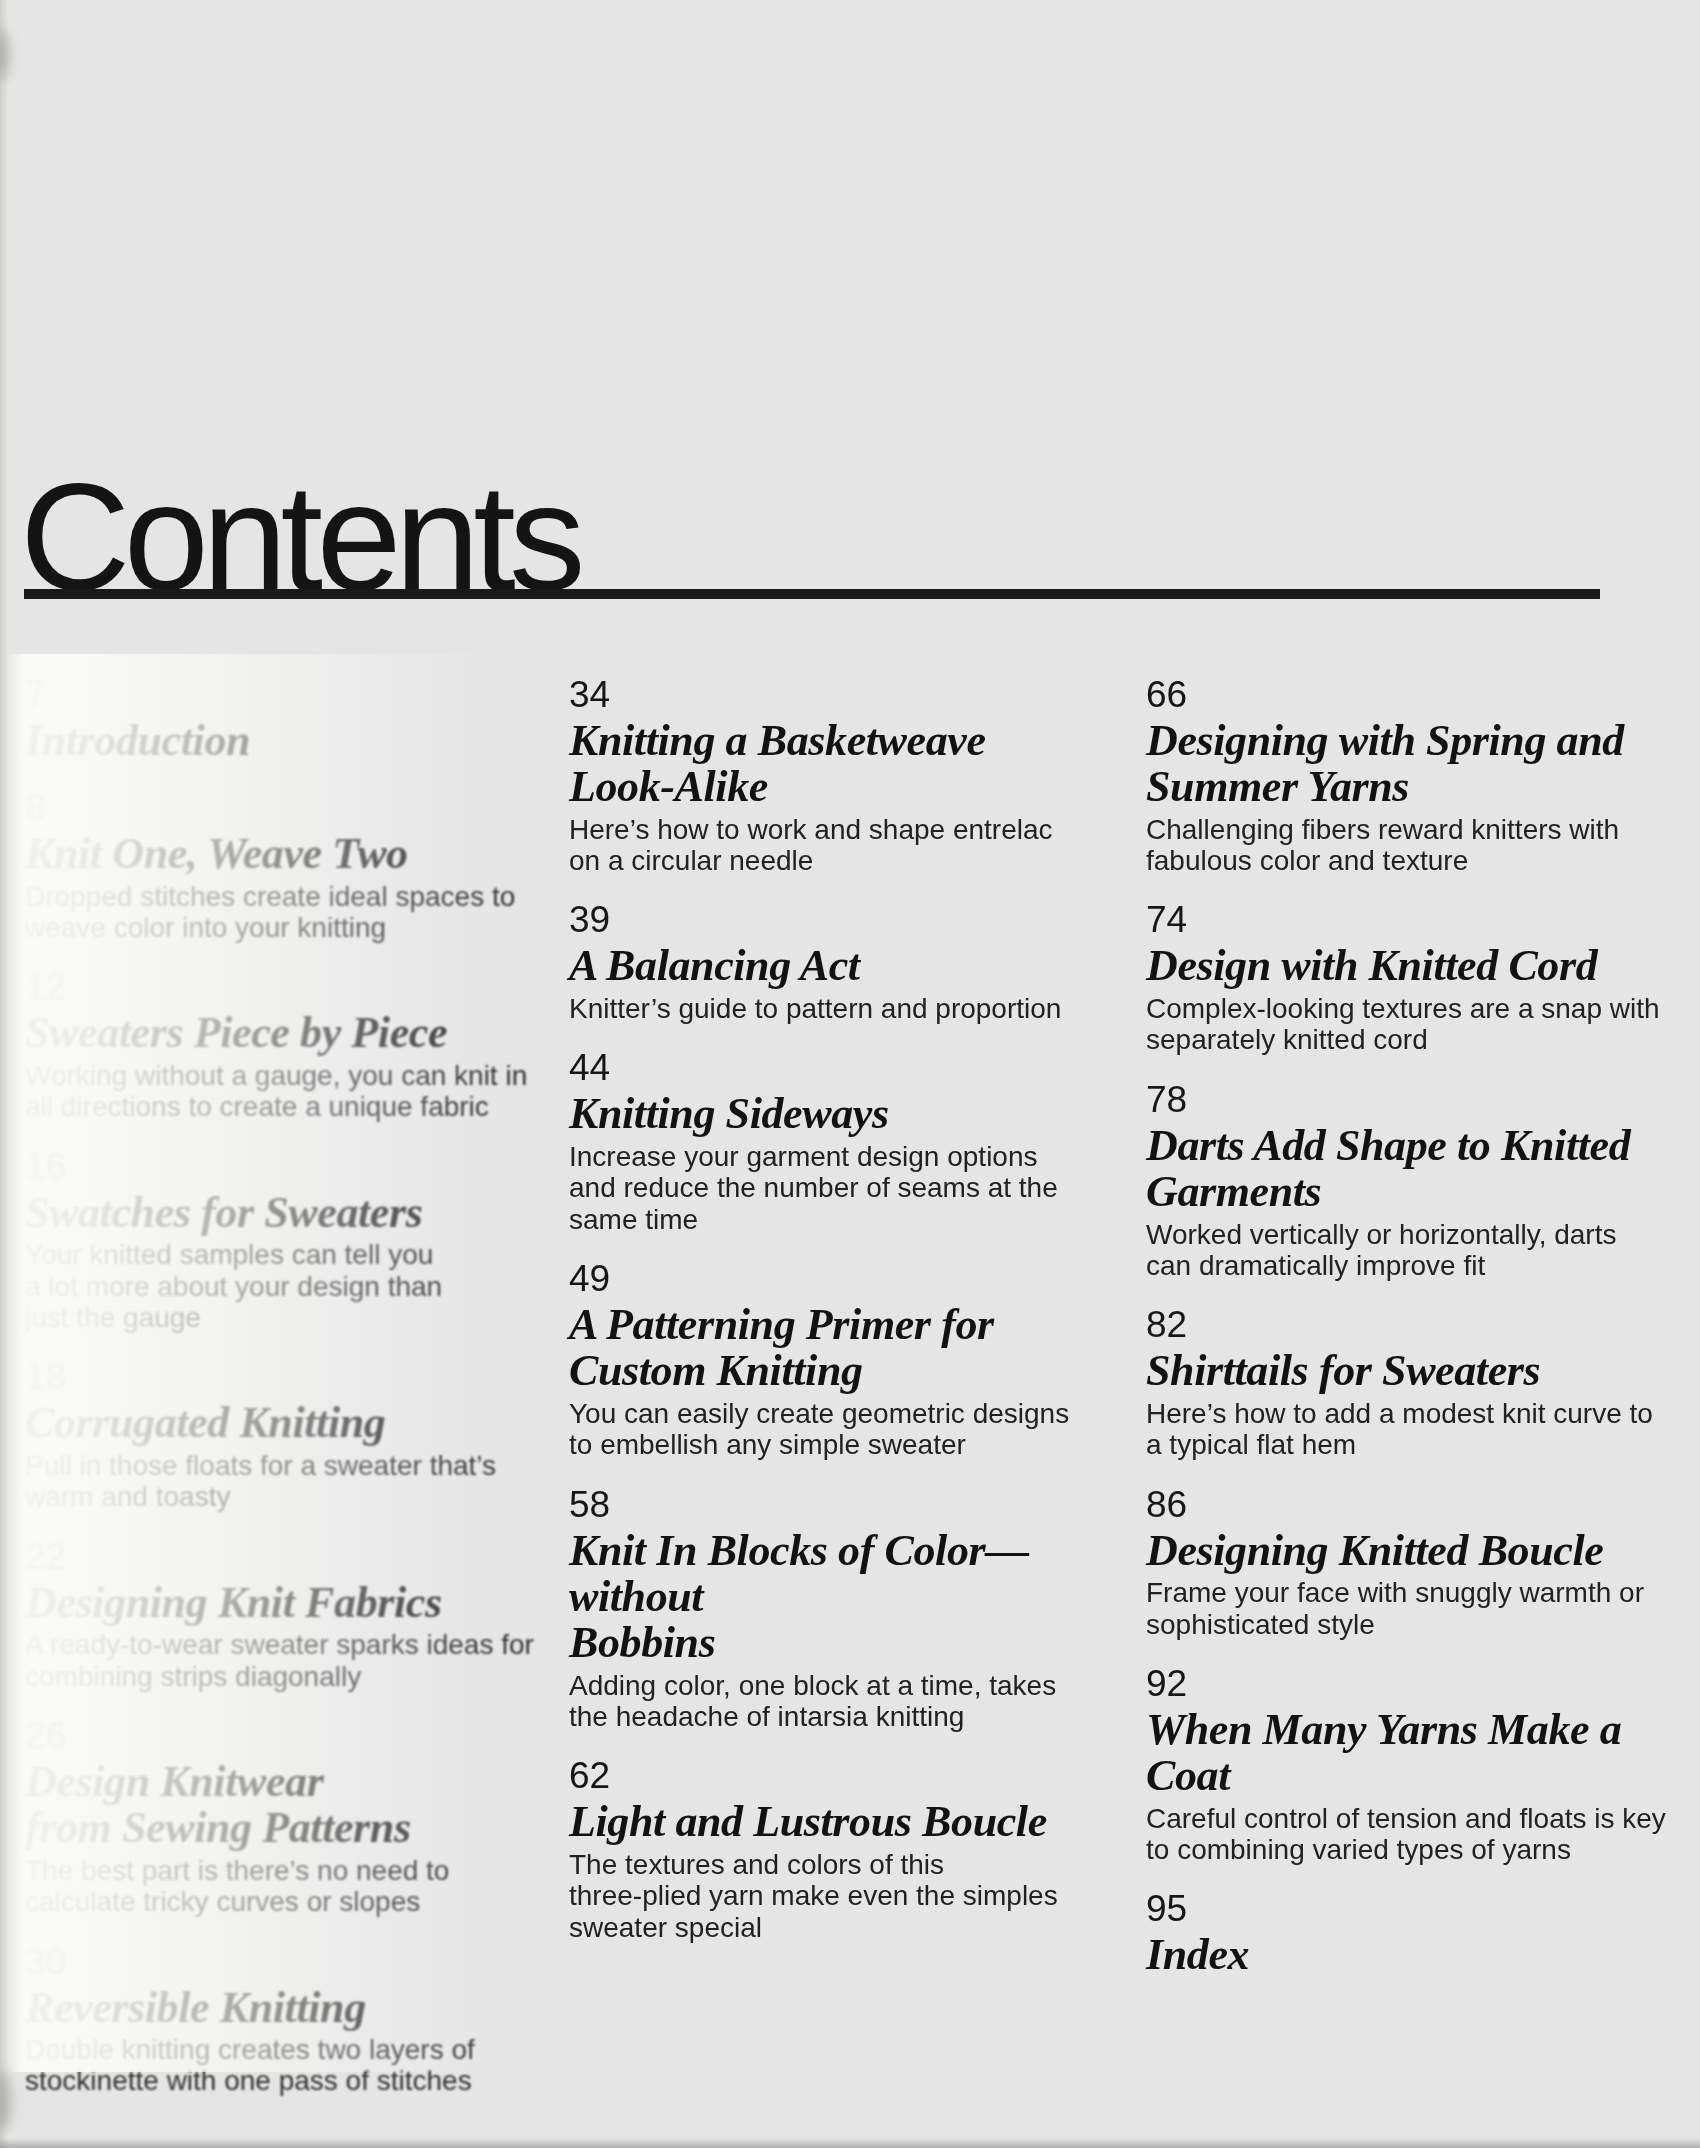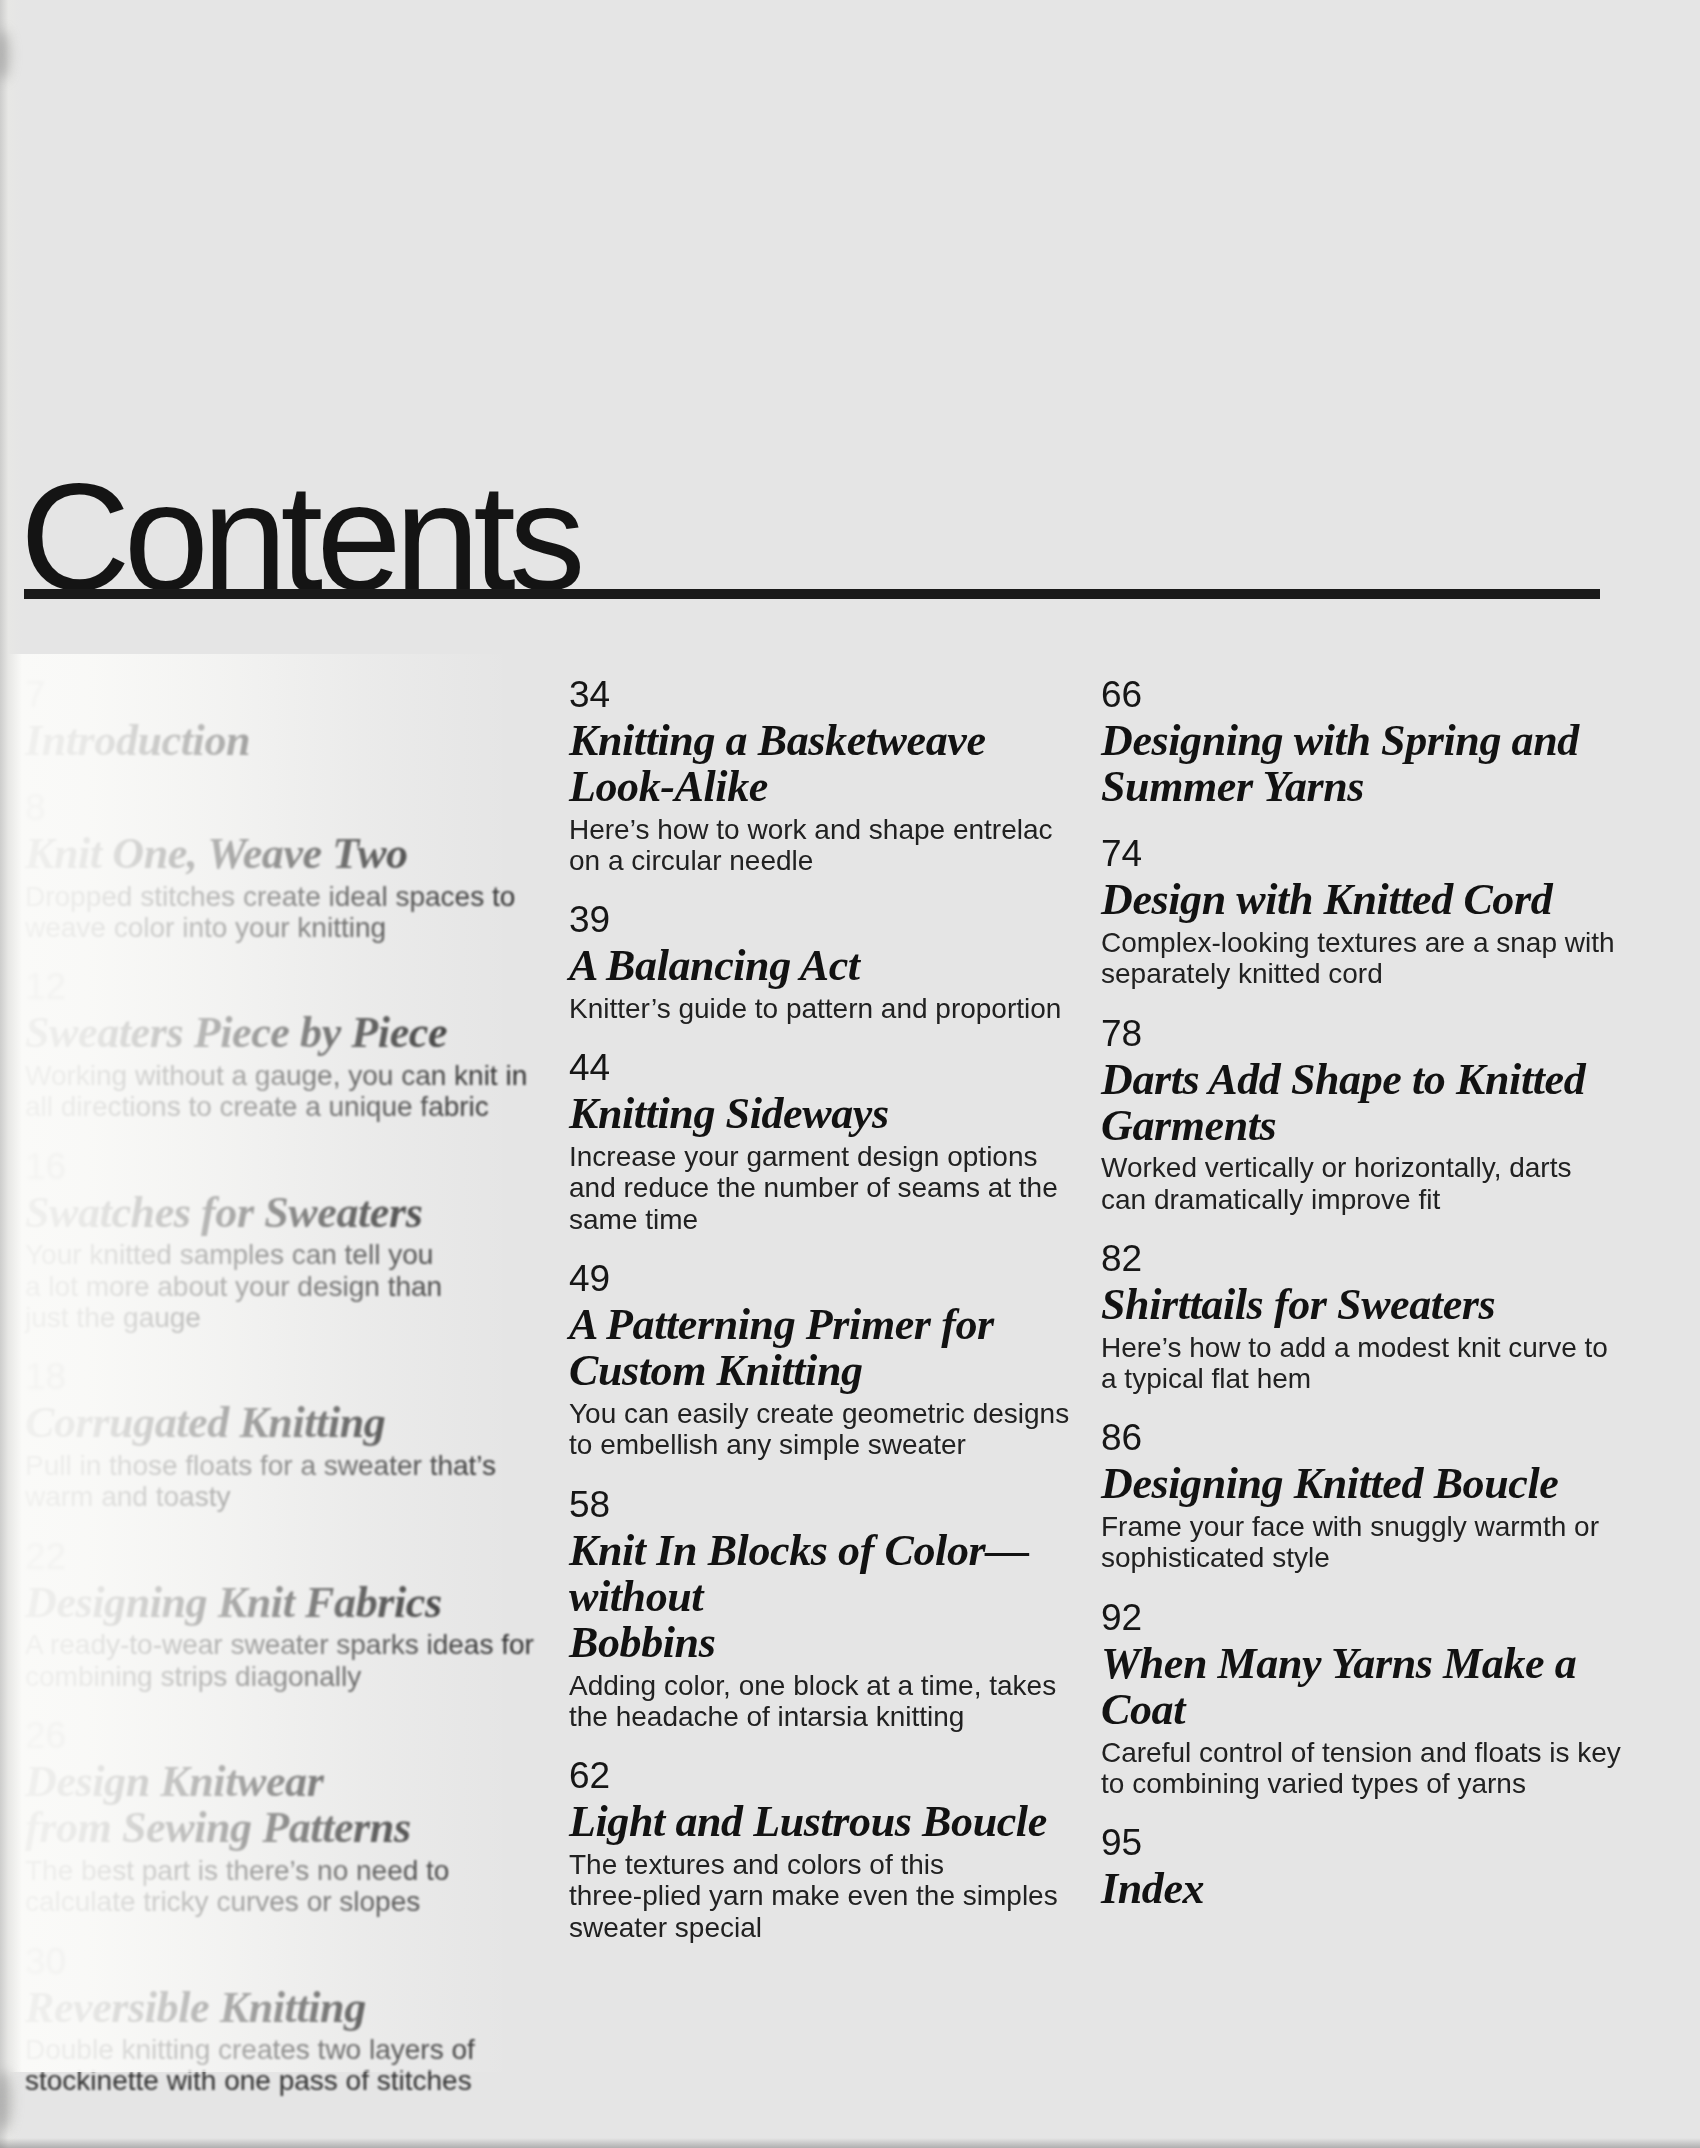--- a/index.html
+++ b/index.html
@@ -18,7 +18,7 @@
   .col{position:absolute;top:676px;width:520px;}
   .col-left{left:25px;filter:blur(0.8px);color:#333;}
   .col-mid{left:569px;}
-  .col-right{left:1101px;}
+  .col-right{left:1146px;}
   .entry{margin-bottom:25px;}
   .num{font-size:37px;line-height:1;margin-bottom:5px;color:#161616;}
   .title{

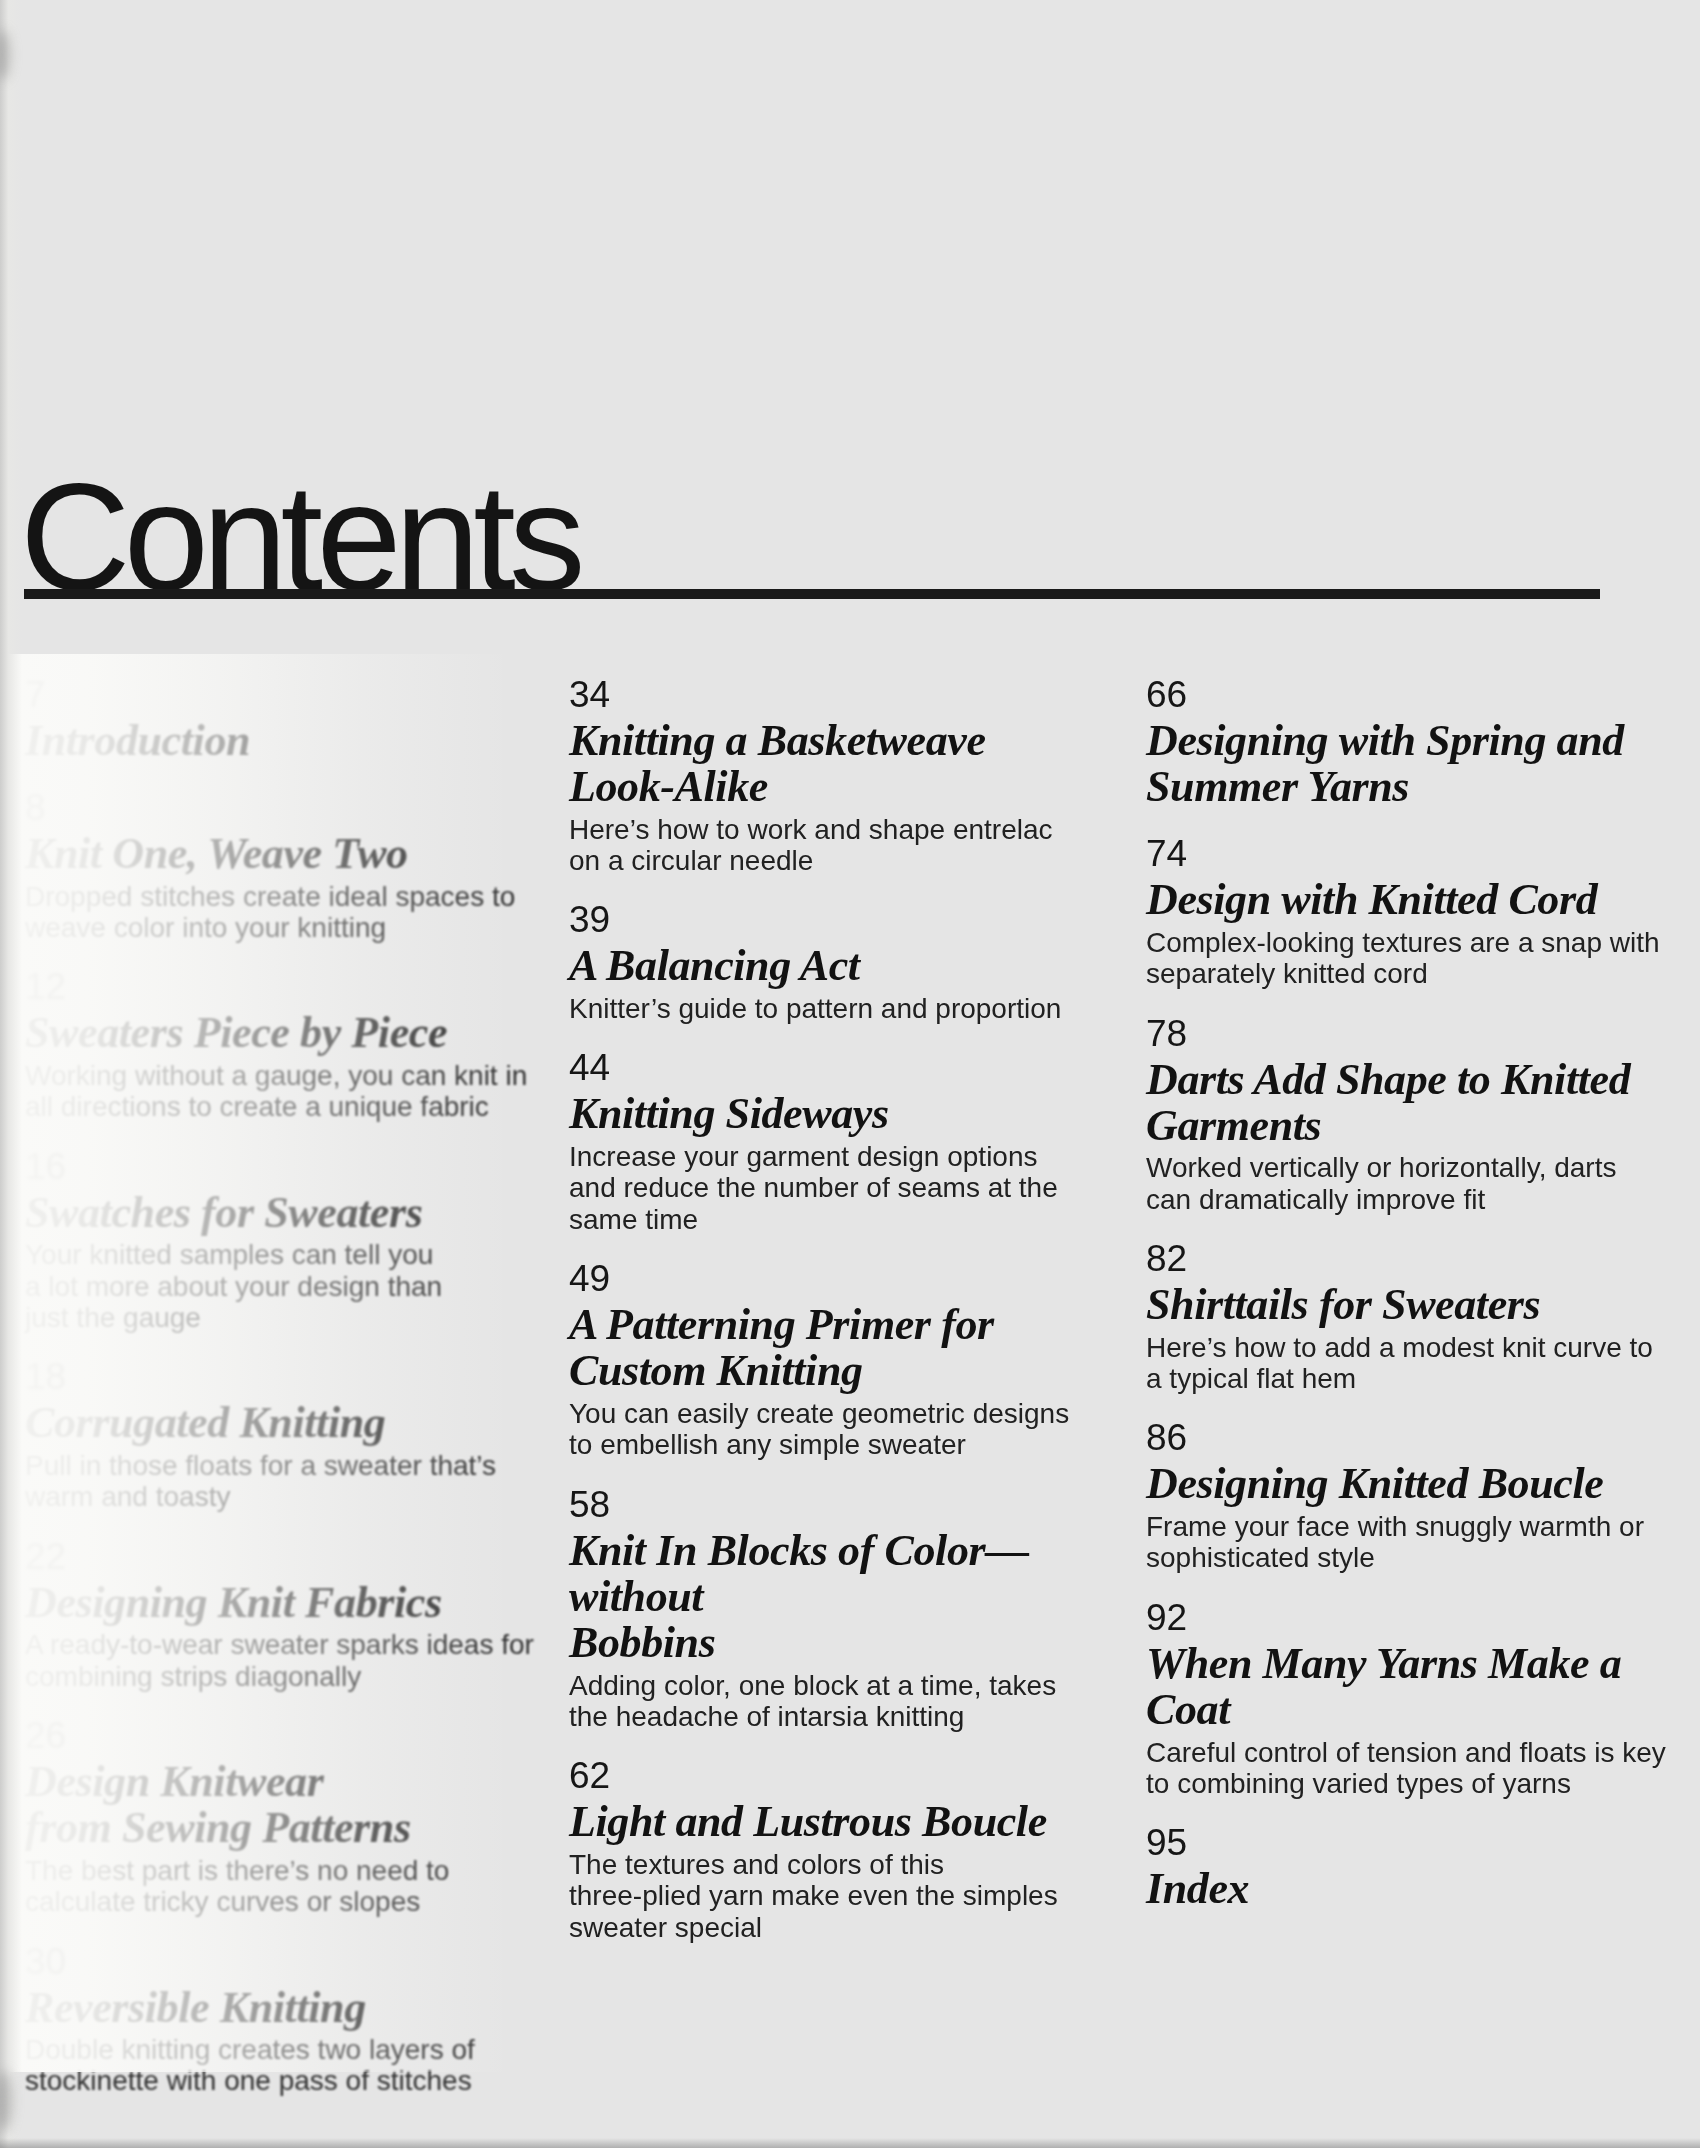--- a/index.html
+++ b/index.html
@@ -154,6 +154,8 @@
         <div class="num">66</div>
         <div class="title">Designing with Spring and
 Summer Yarns</div>
+        <div class="sub">Challenging fibers reward knitters with
+fabulous color and texture</div>
       </div>
       <div class="entry">
         <div class="num">74</div>

